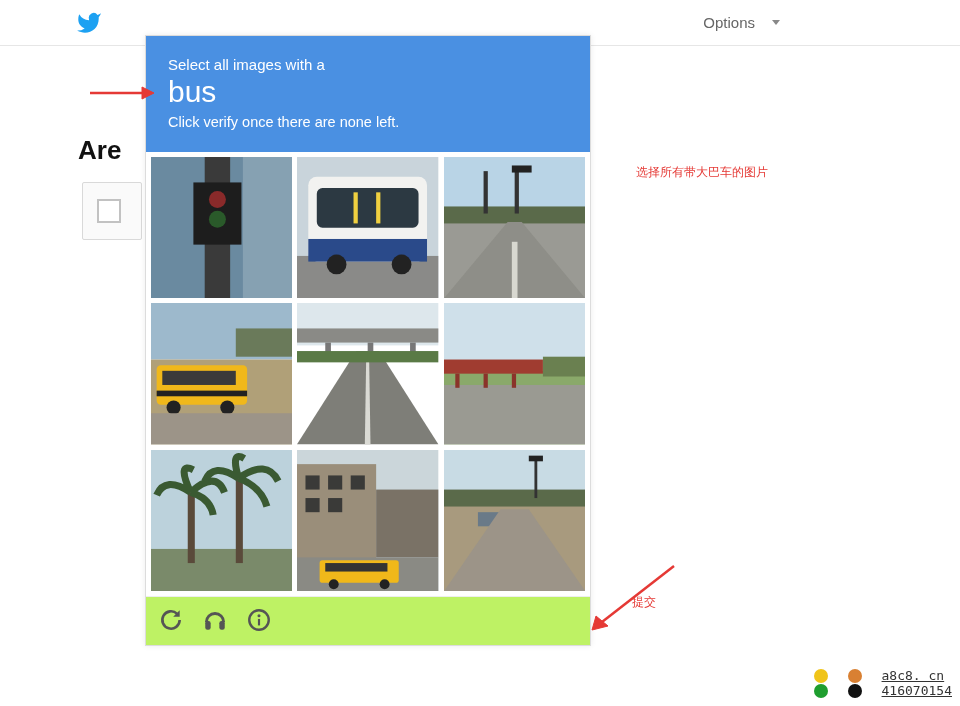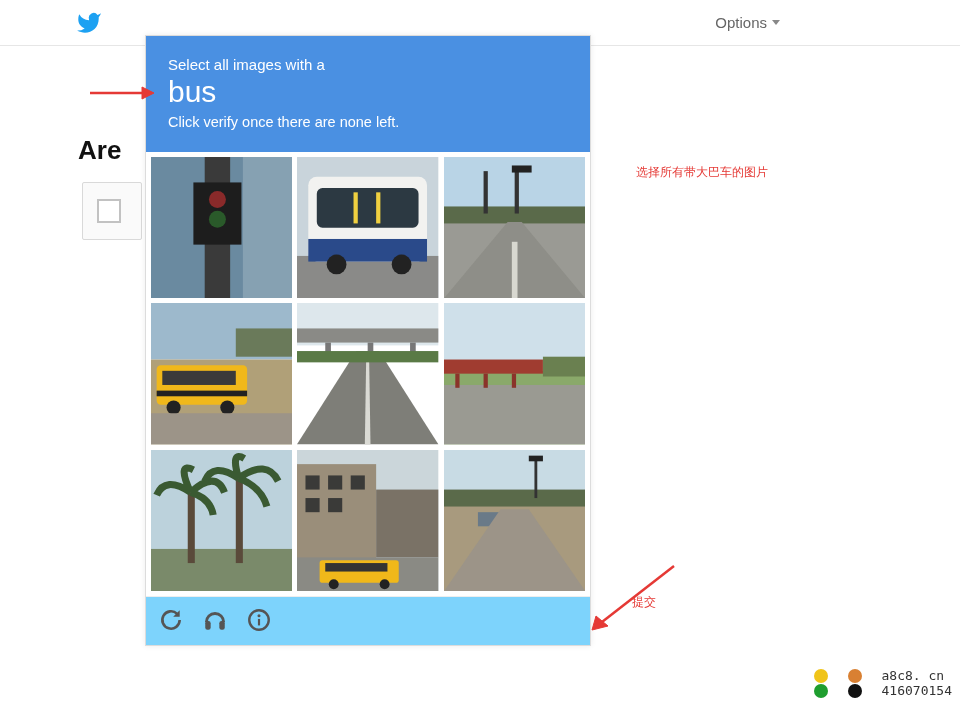--- a/index.html
+++ b/index.html
@@ -33,7 +33,7 @@
     font-size: 15px;
     display: flex;
     align-items: center;
-    gap: 5px;
+    gap: 17px;
     cursor: pointer;
   }
   .caret-down {

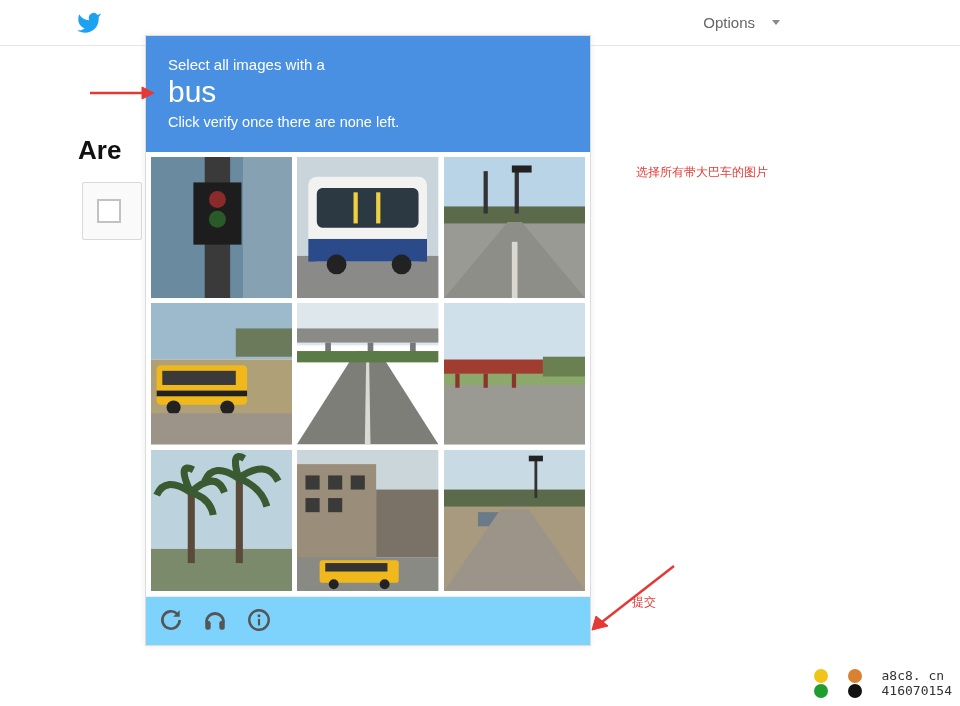--- a/index.html
+++ b/index.html
@@ -75,7 +75,7 @@
     left: 145px;
     top: 35px;
     width: 446px;
-    background: #7dd3fc;
+    background: #bef264;
     border: 1px solid #dcdcdc;
     box-shadow: 0 0 6px rgba(0,0,0,0.08);
   }

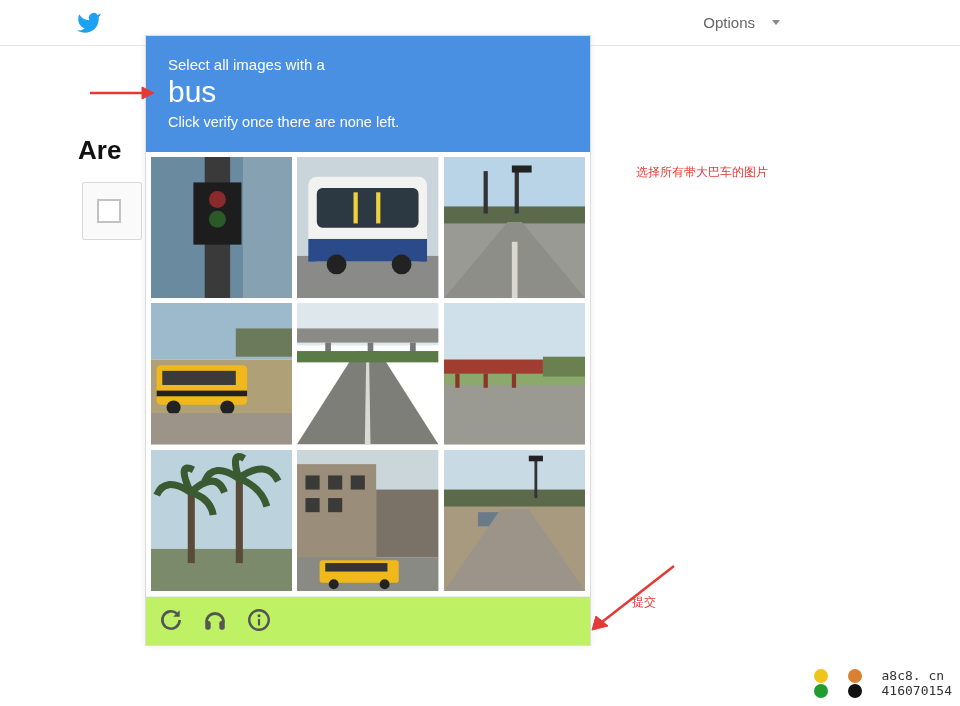--- a/index.html
+++ b/index.html
@@ -146,7 +146,7 @@
     font-size: 13px;
     color: #333;
   }
-  .watermark .row { display: flex; align-items: center; gap: 20px; }
+  .watermark .row { display: flex; align-items: center; gap: 20px; text-decoration: underline; }
   .dot { width: 14px; height: 14px; border-radius: 50%; display: inline-block; }
   .d-yel { background: #f0c419; }
   .d-org { background: #d98032; }

